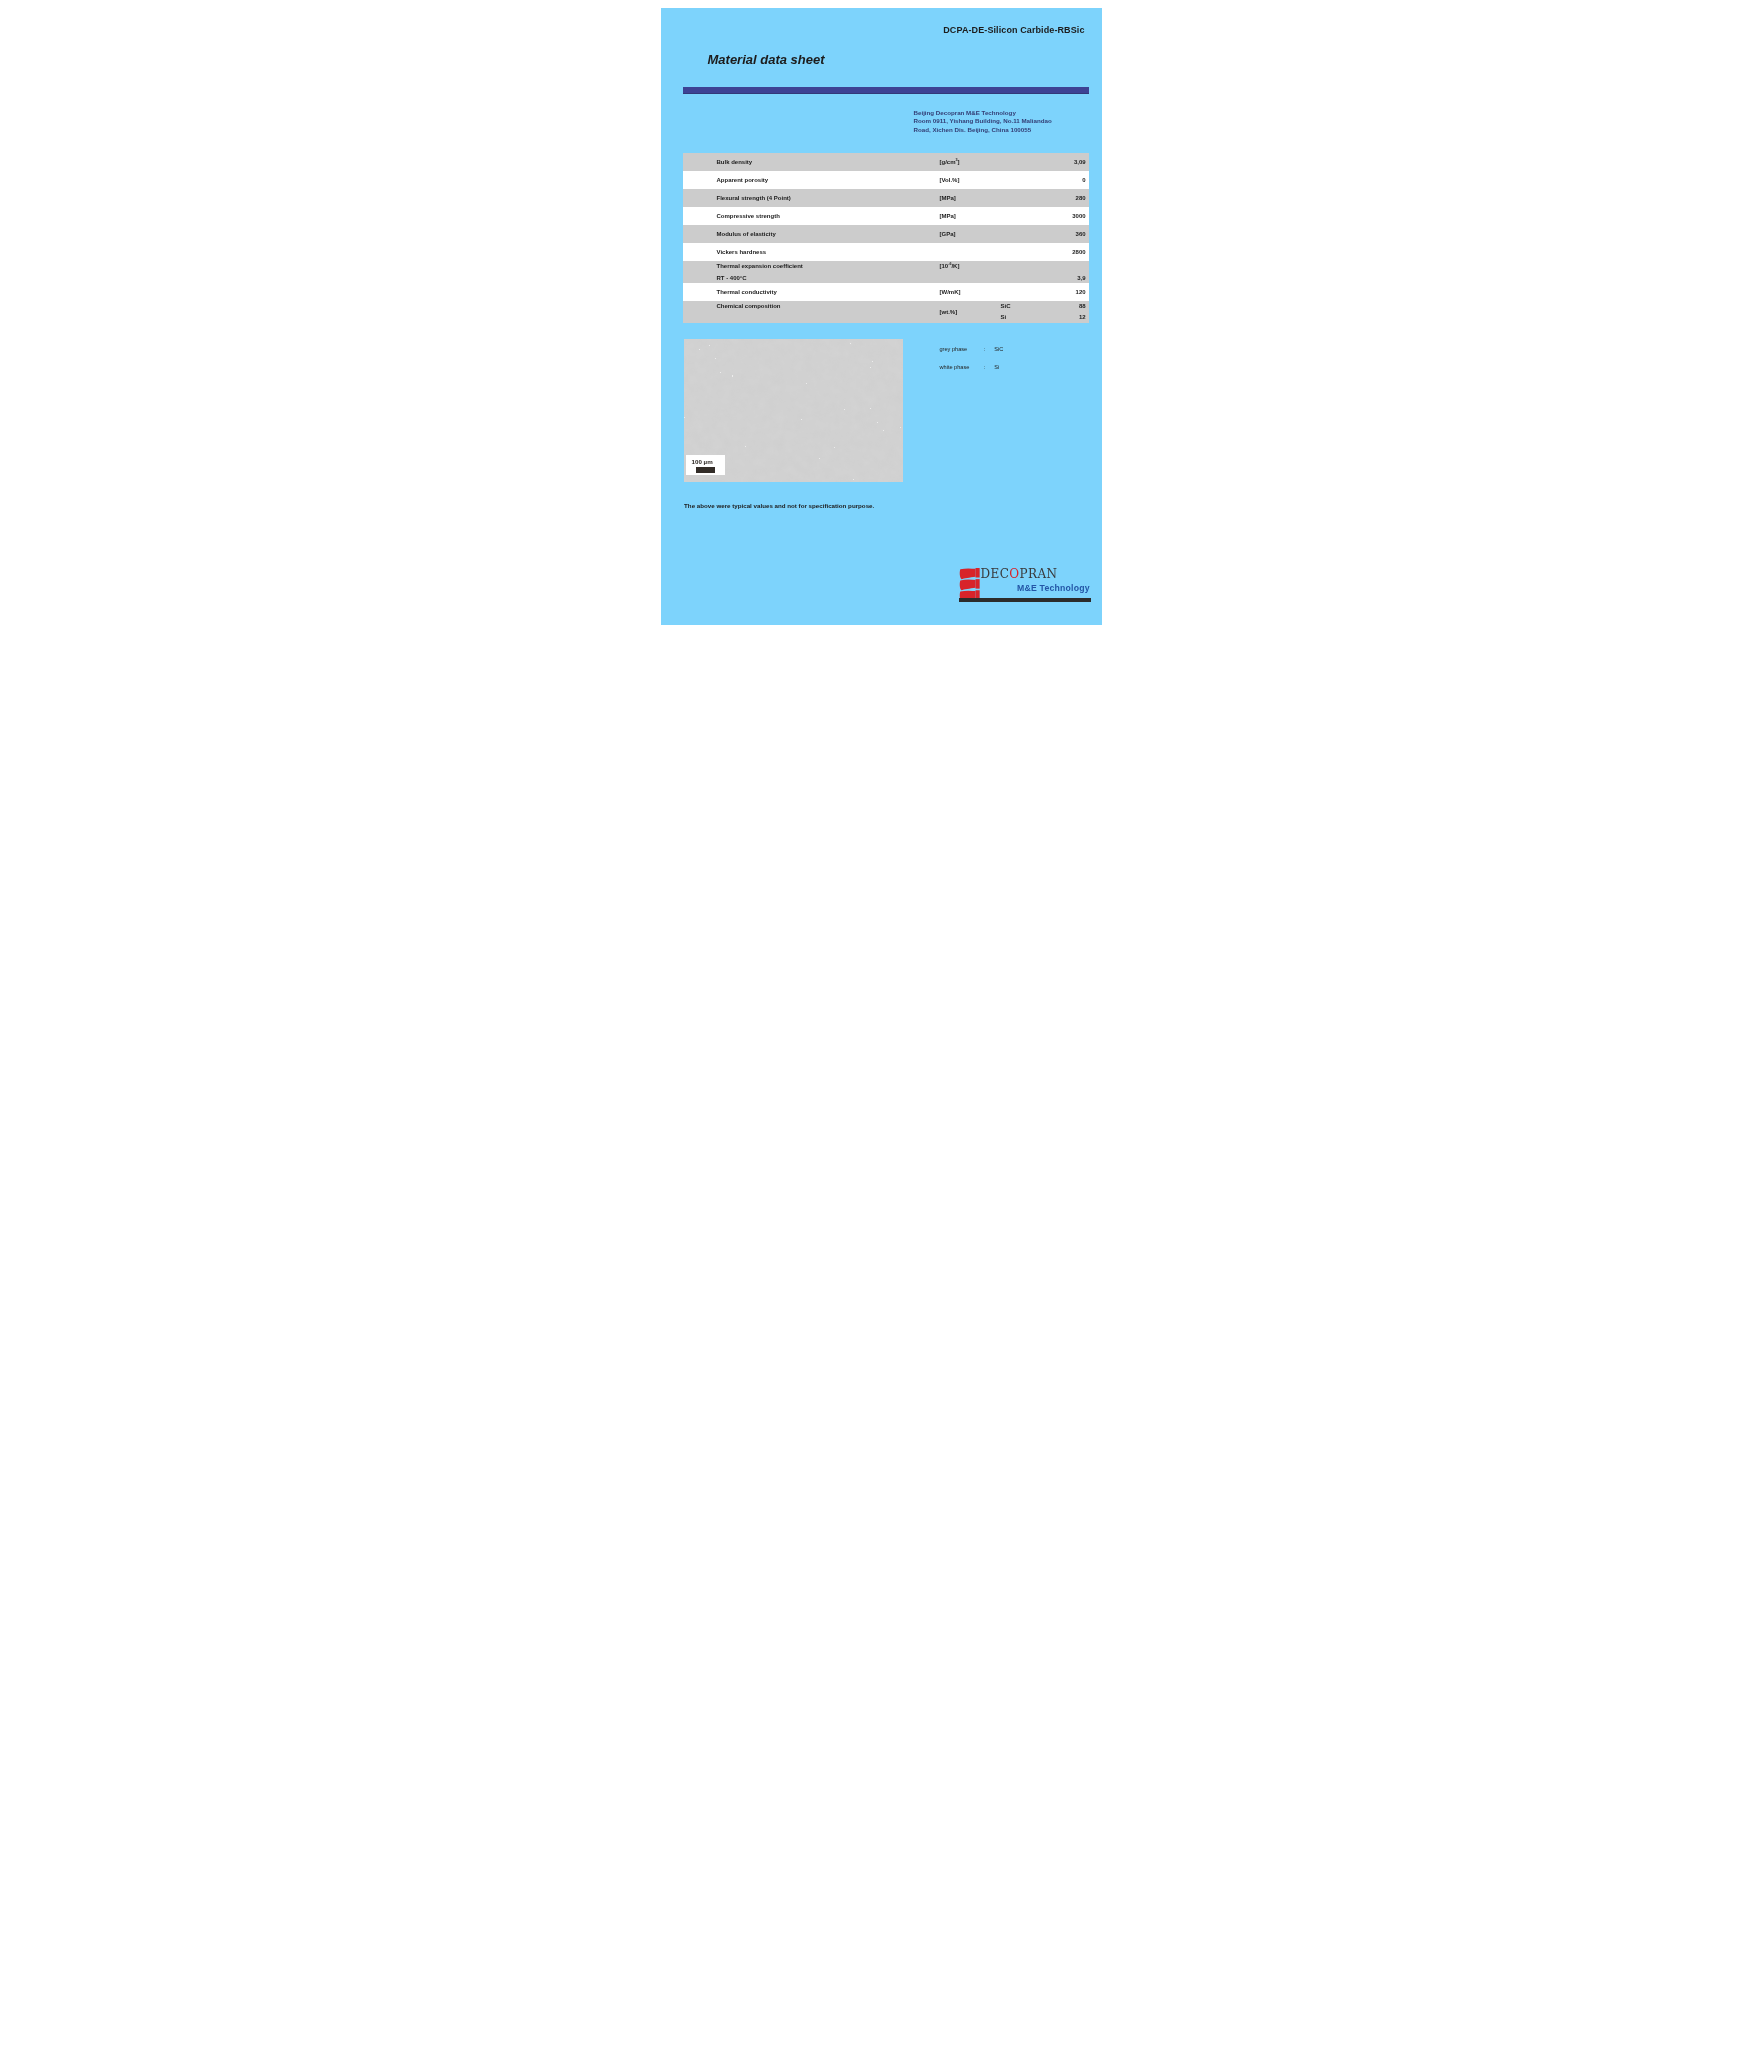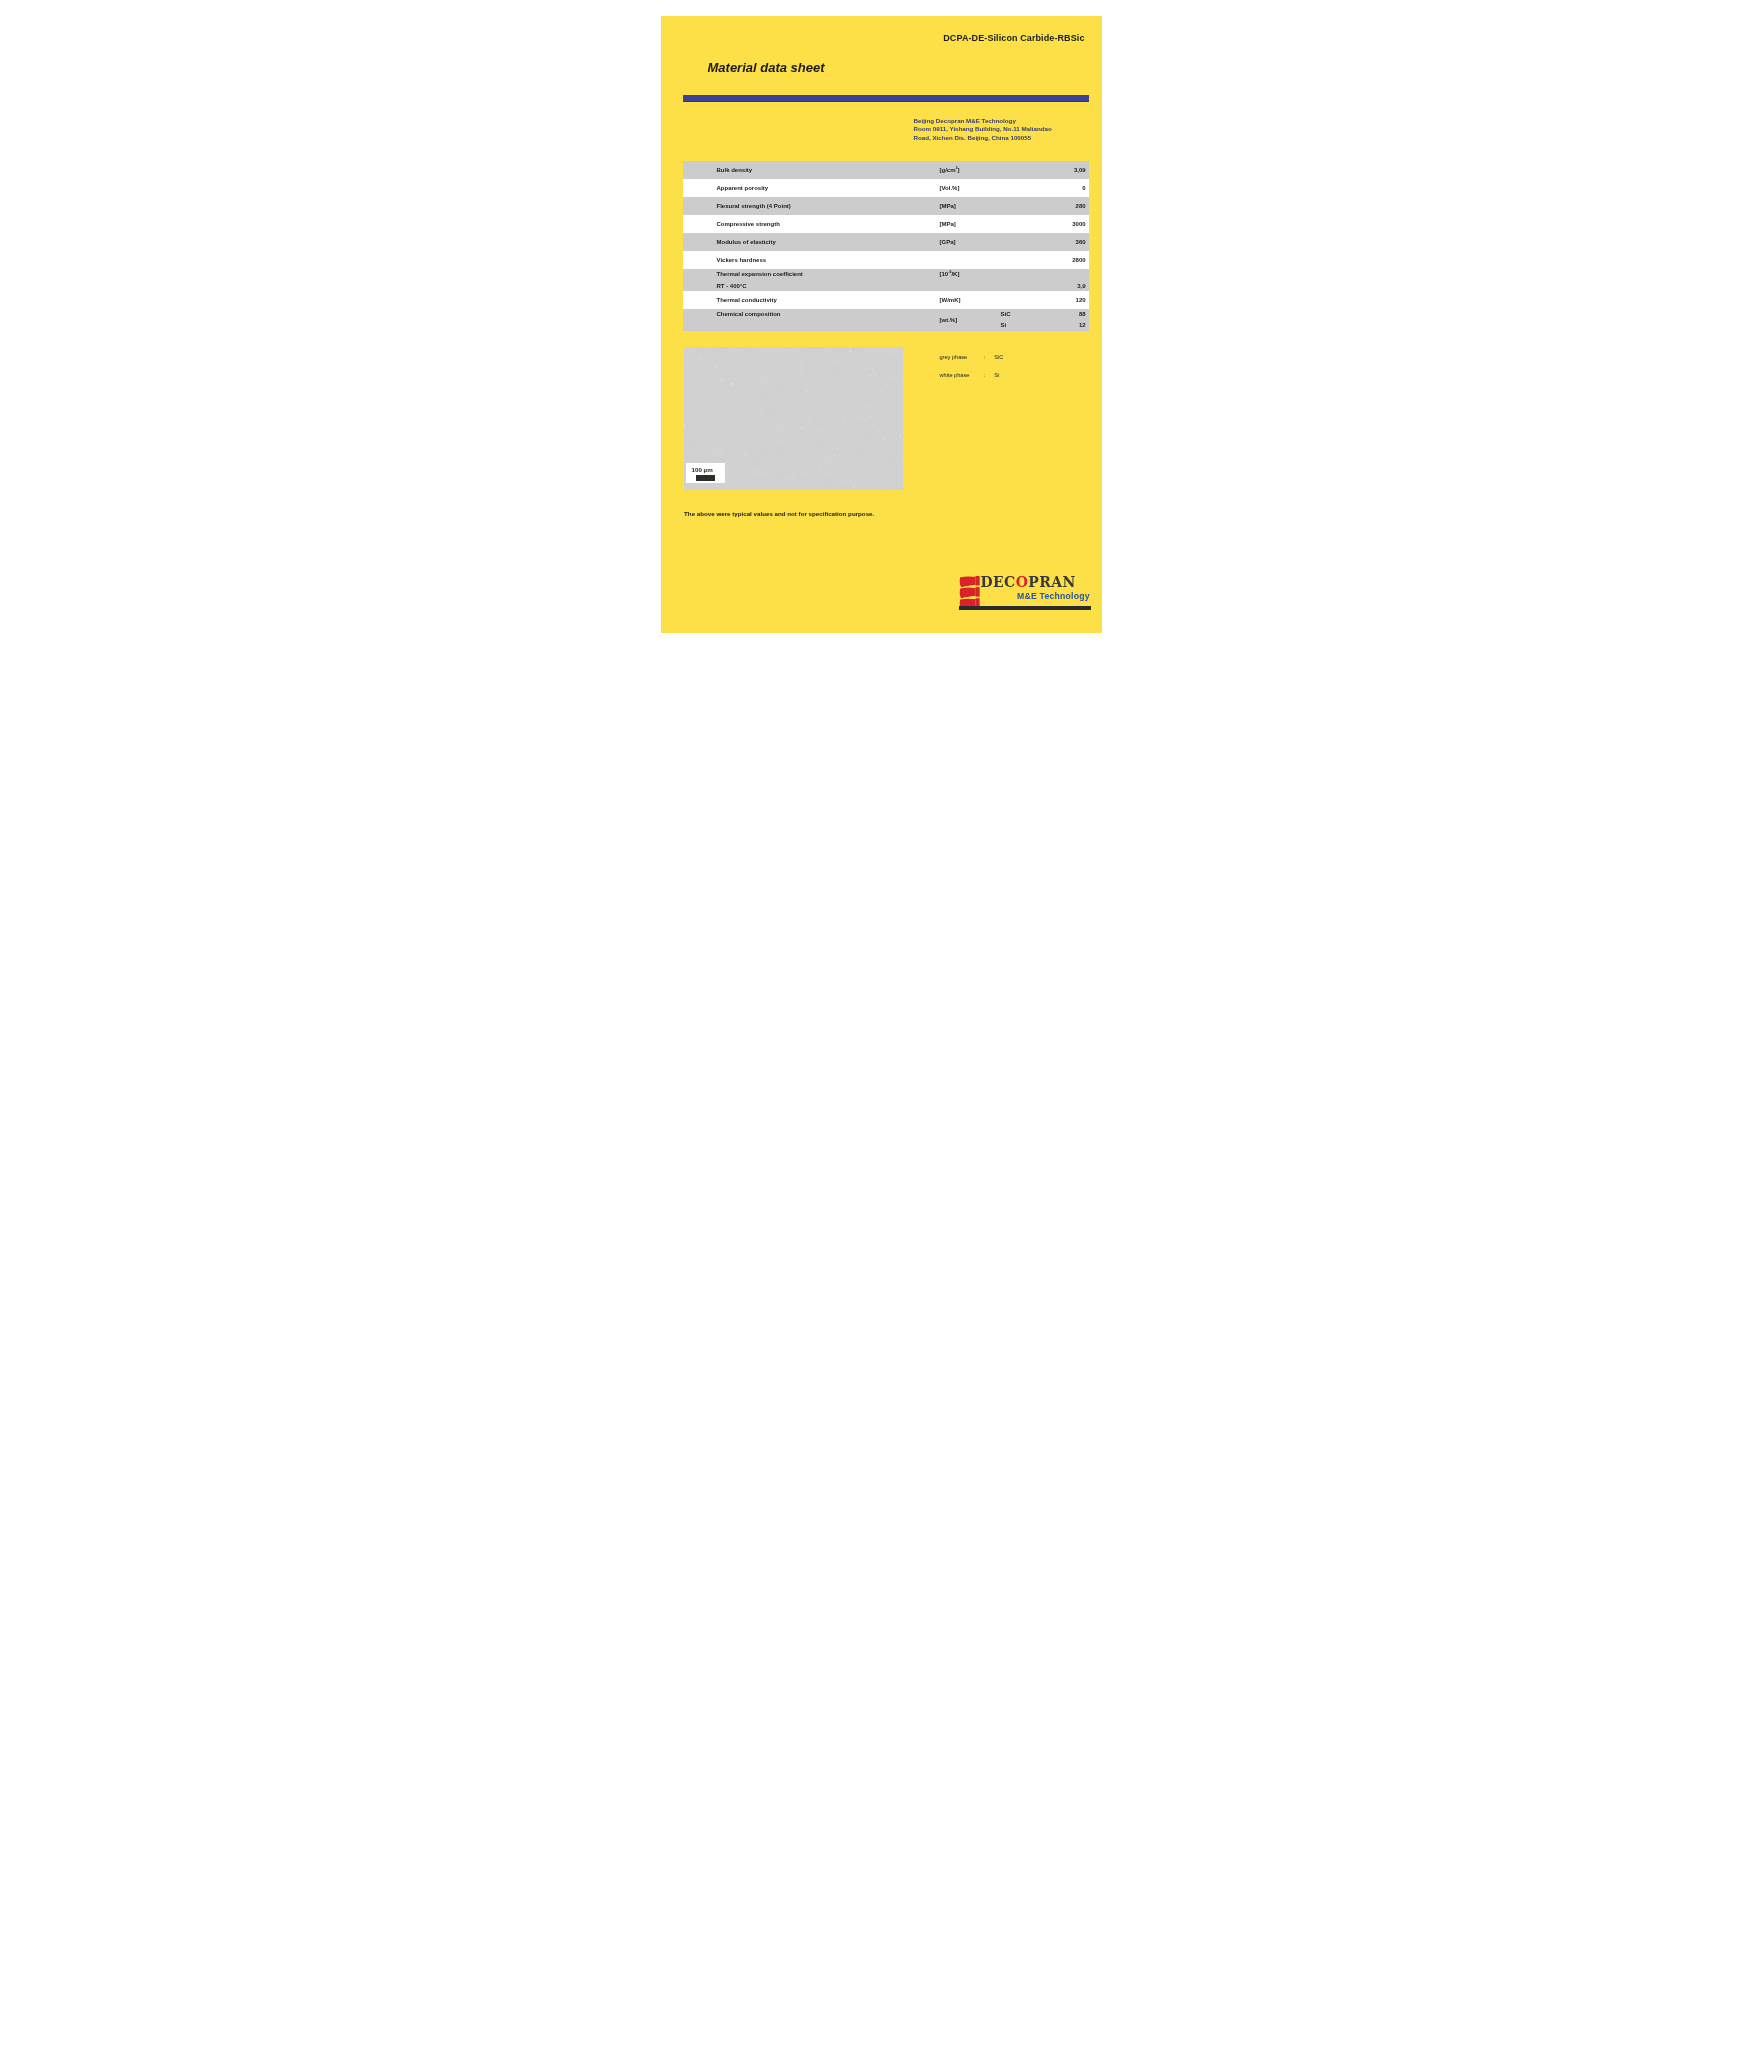--- a/index.html
+++ b/index.html
@@ -4,7 +4,7 @@
 <style>
   html,body{margin:0;padding:0;background:#ffffff;}
   body{font-family:"Liberation Sans", sans-serif;color:#1c1c1c;}
-  .page{position:relative;width:441px;height:617px;margin:16px auto;background:#fde047;overflow:hidden;}
+  .page{position:relative;width:441px;height:617px;margin:8px auto;background:#7dd3fc;overflow:hidden;}
 
   
   .product-title{position:absolute;top:16.5px;right:17px;font-size:9px;font-weight:bold;letter-spacing:0.1px;color:#1c1c1c;white-space:nowrap;}

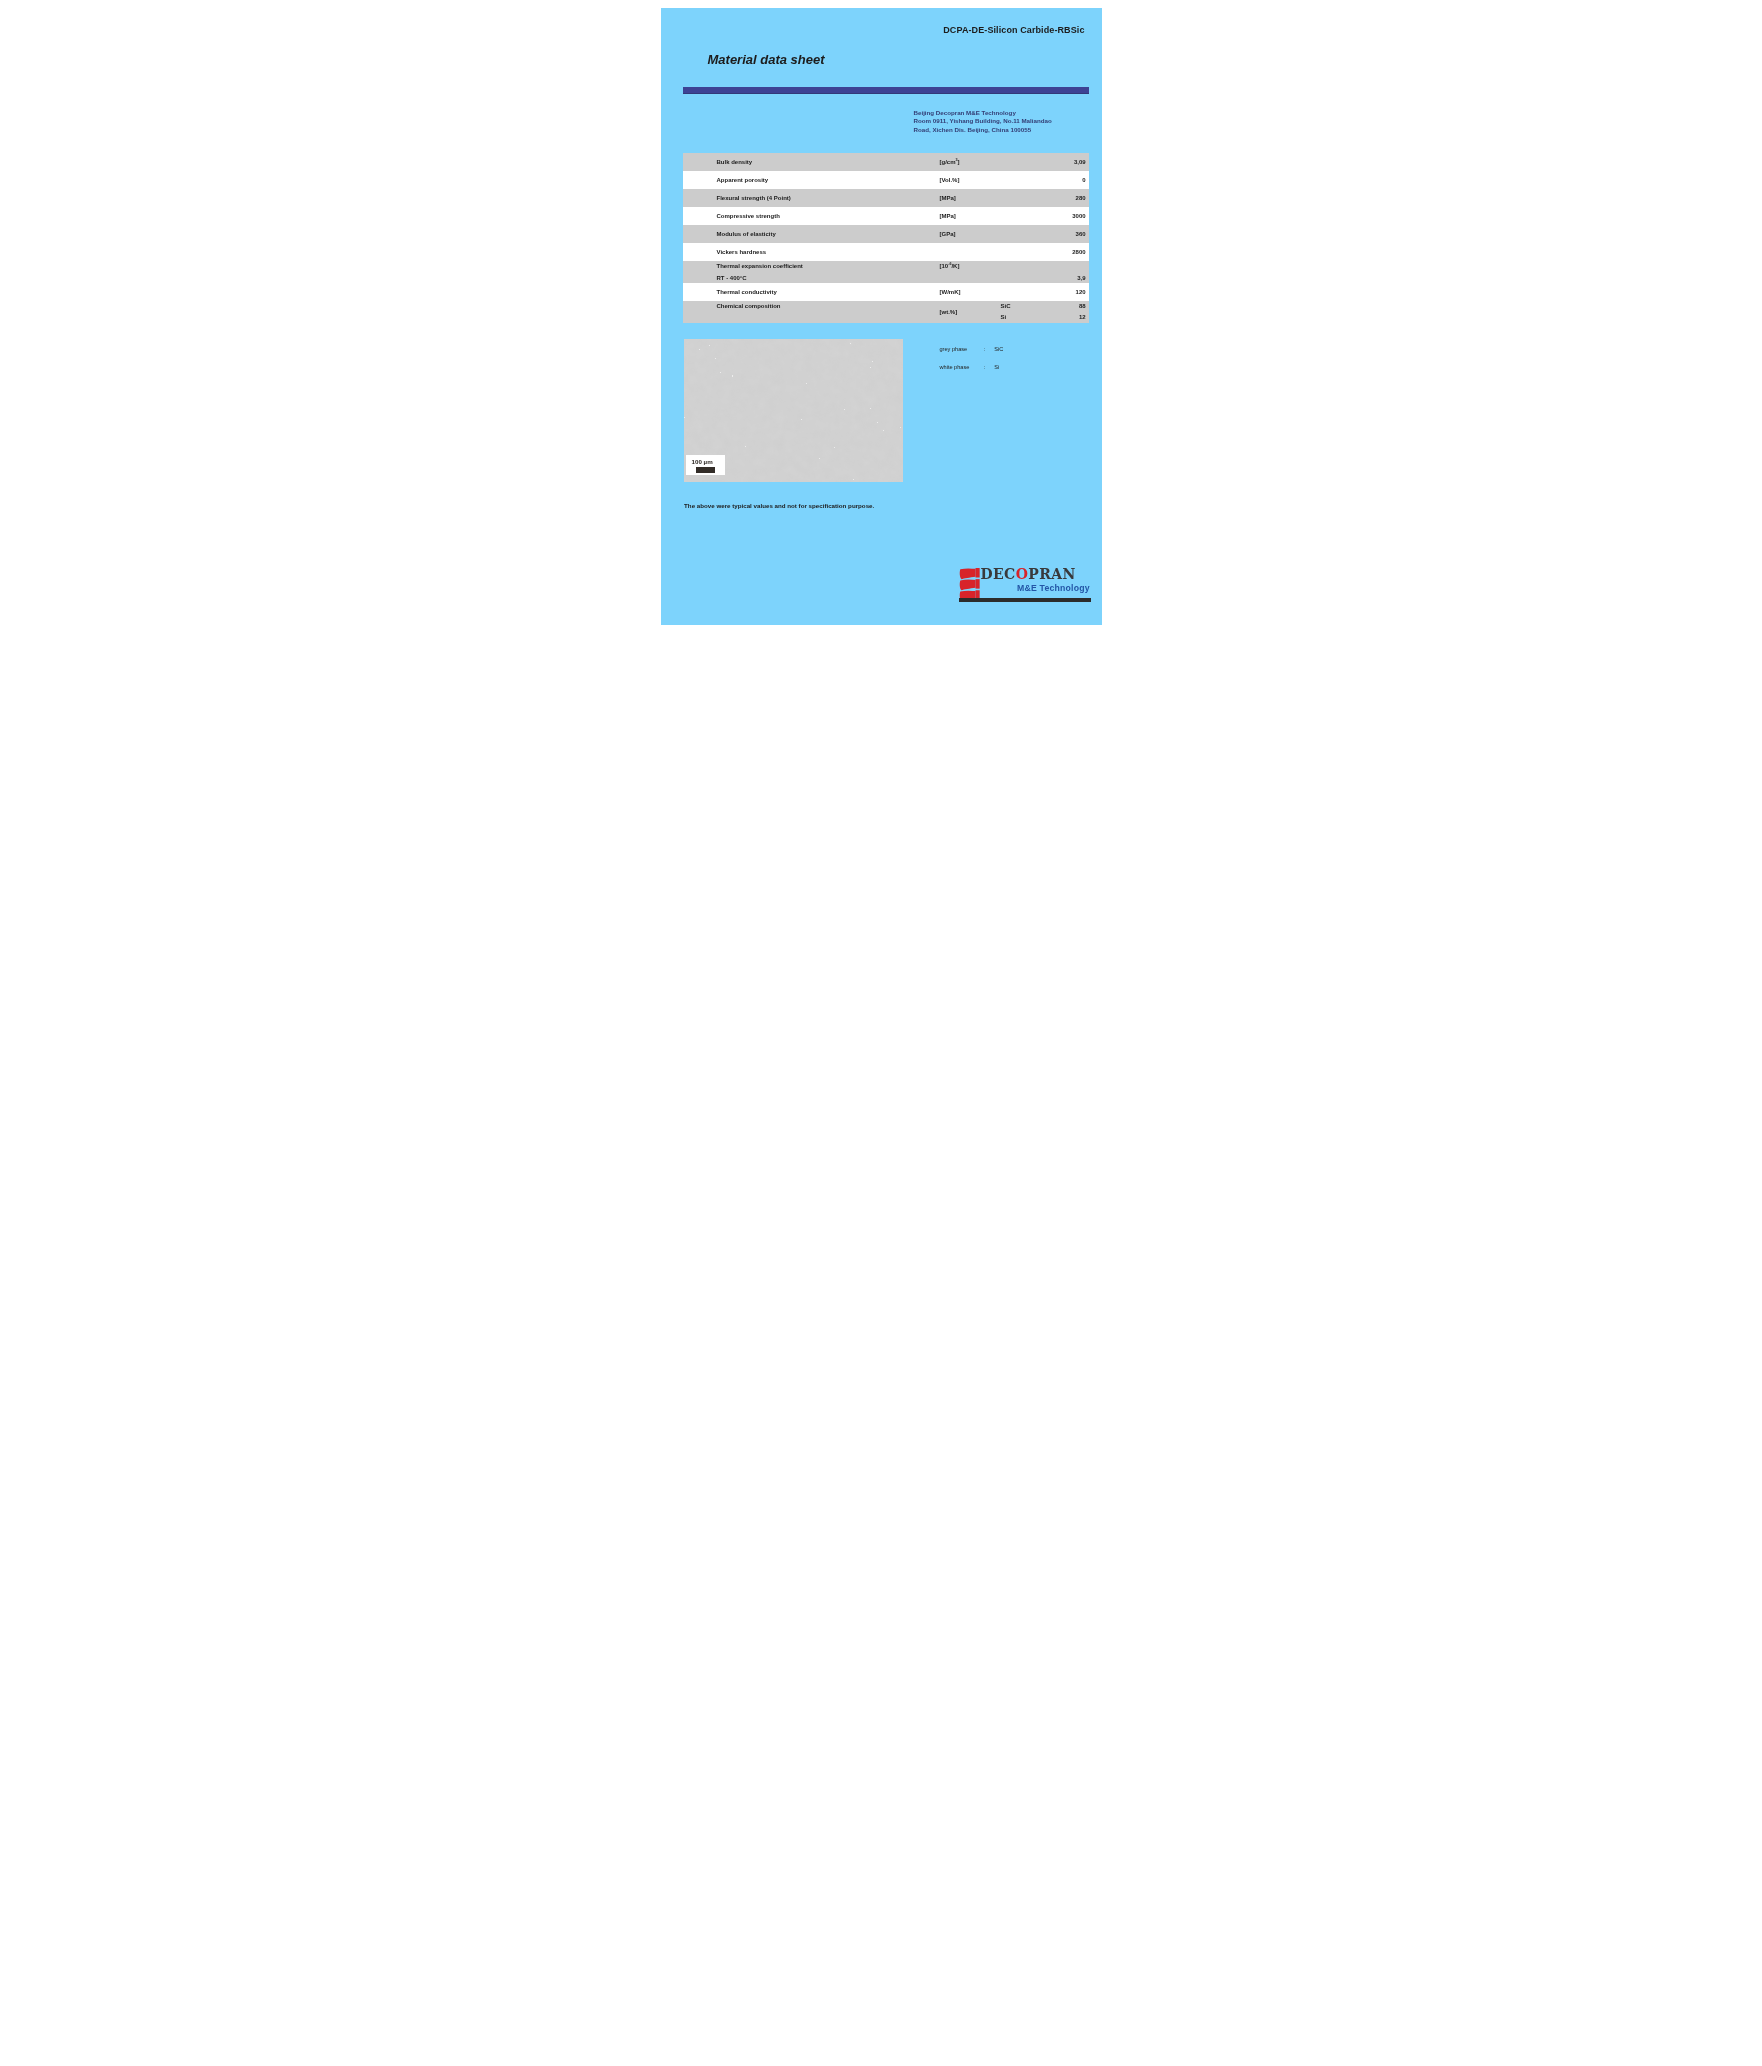--- a/index.html
+++ b/index.html
@@ -58,7 +58,7 @@
   
   .logo{position:absolute;left:298px;top:558px;width:132px;height:40px;}
   .logo-ribbons{position:absolute;left:0;top:1.7px;}
-  .logo-word{position:absolute;left:22px;top:0.8px;font-family:"DejaVu Serif", serif;font-weight:bold;font-size:14px;line-height:15px;letter-spacing:0.4px;color:#39393b;white-space:nowrap;}
+  .logo-word{position:absolute;left:22px;top:0.8px;font-family:"DejaVu Serif", serif;font-weight:normal;font-size:12px;line-height:15px;letter-spacing:0.4px;color:#39393b;white-space:nowrap;}
   .logo-o{color:#d8232a;}
   .logo-sub{position:absolute;right:0.8px;top:17.4px;font-size:8.7px;font-weight:bold;letter-spacing:0.2px;color:#2356a6;white-space:nowrap;padding-left:14px;}
   .logo-bar{position:absolute;left:0;top:32px;width:132px;height:3.7px;background:#2b2b2b;}

